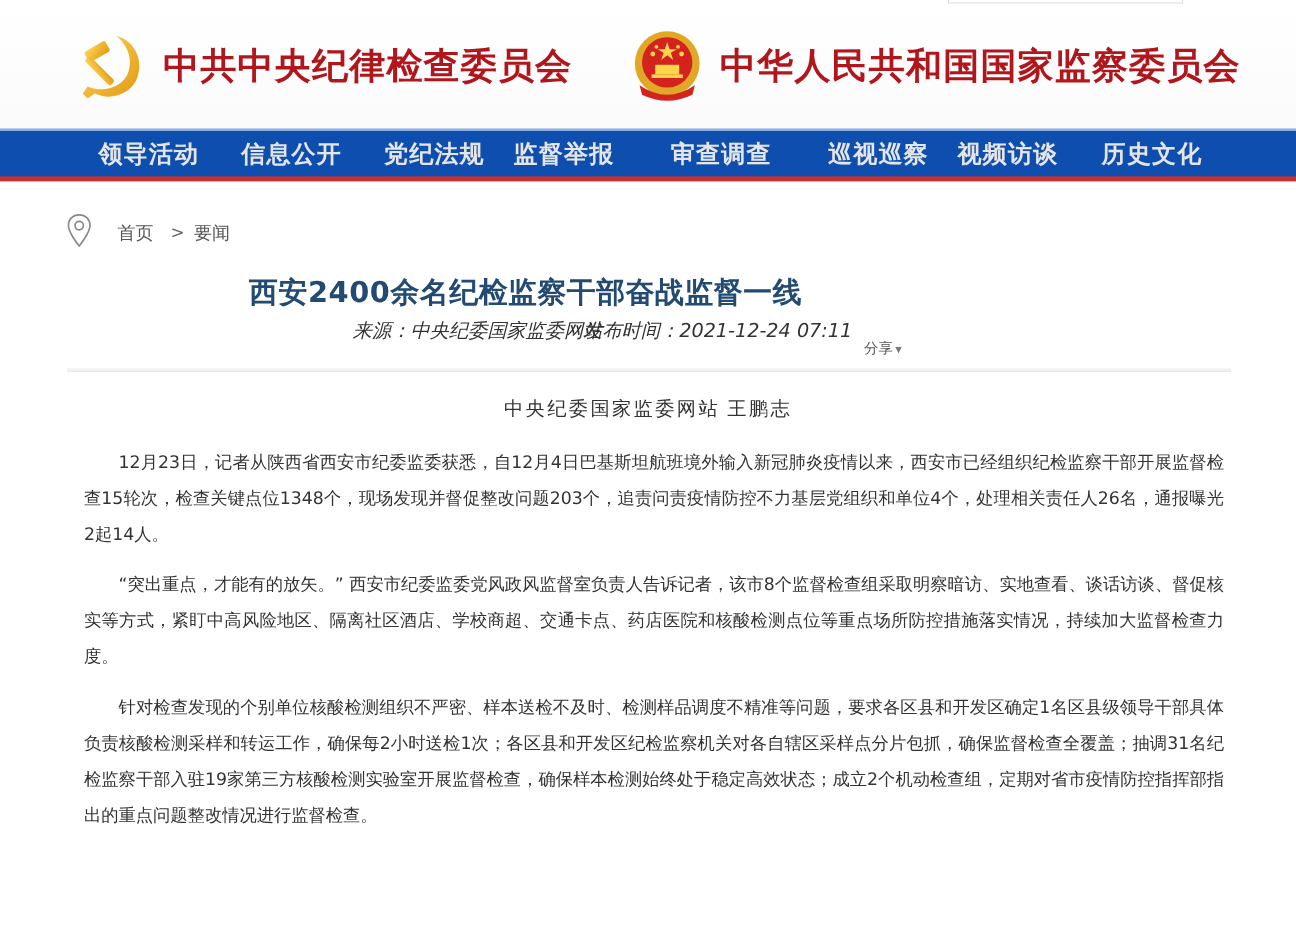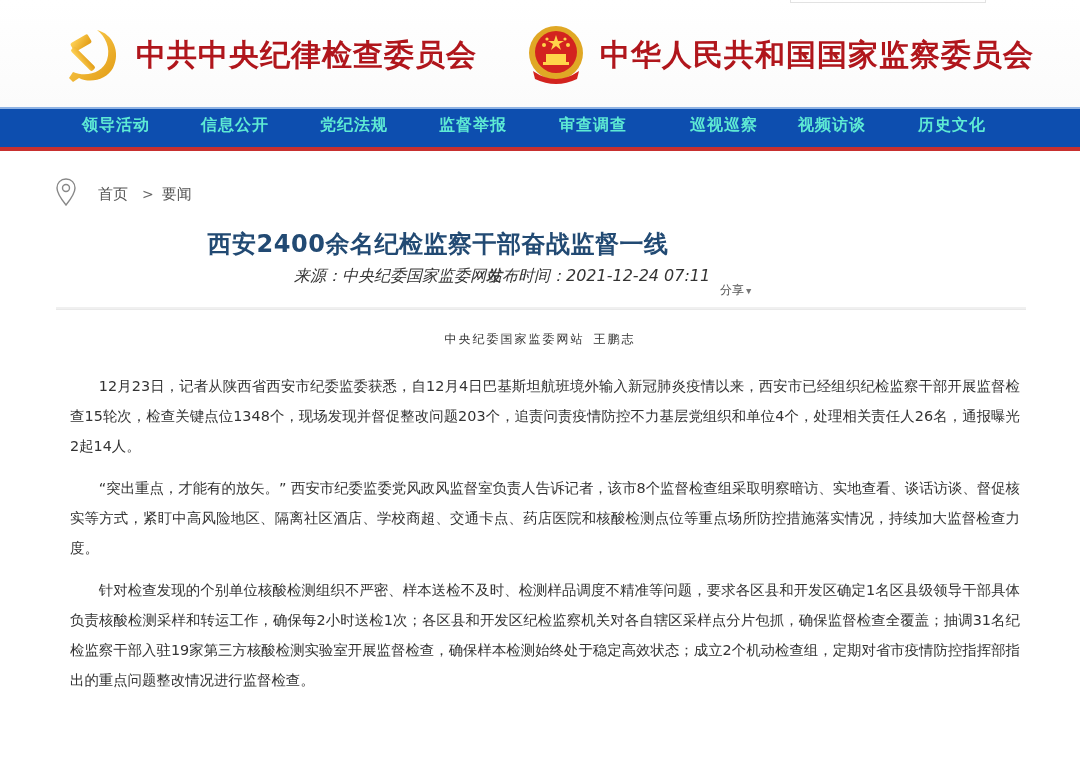--- a/index.html
+++ b/index.html
@@ -18,7 +18,7 @@
   
   .nav { position: absolute; left: 0; top: 109px; width: 1080px; height: 42px; background: #0d4eaf; border-bottom: 4px solid #c8302f; display: flex; align-items: center; }
   .nav-top-line { position: absolute; left: 0; top: 107px; width: 1080px; height: 2px; background: #8fb3e4; }
-  .nav-item { font-family: "DejaVu Serif", "Liberation Serif", serif; color: #5eead4; font-size: 16px; font-weight: bold; position: absolute; top: 6px; letter-spacing: 1px; cursor: pointer; }
+  .nav-item { font-family: "DejaVu Serif", "Liberation Serif", serif; color: #e5e5e5; font-size: 20px; font-weight: bold; position: absolute; top: 6px; letter-spacing: 1px; cursor: pointer; }
 
   
   .breadcrumb { position: absolute; left: 56px; top: 180px; height: 28px; display: flex; align-items: center; font-size: 15px; color: #555; }

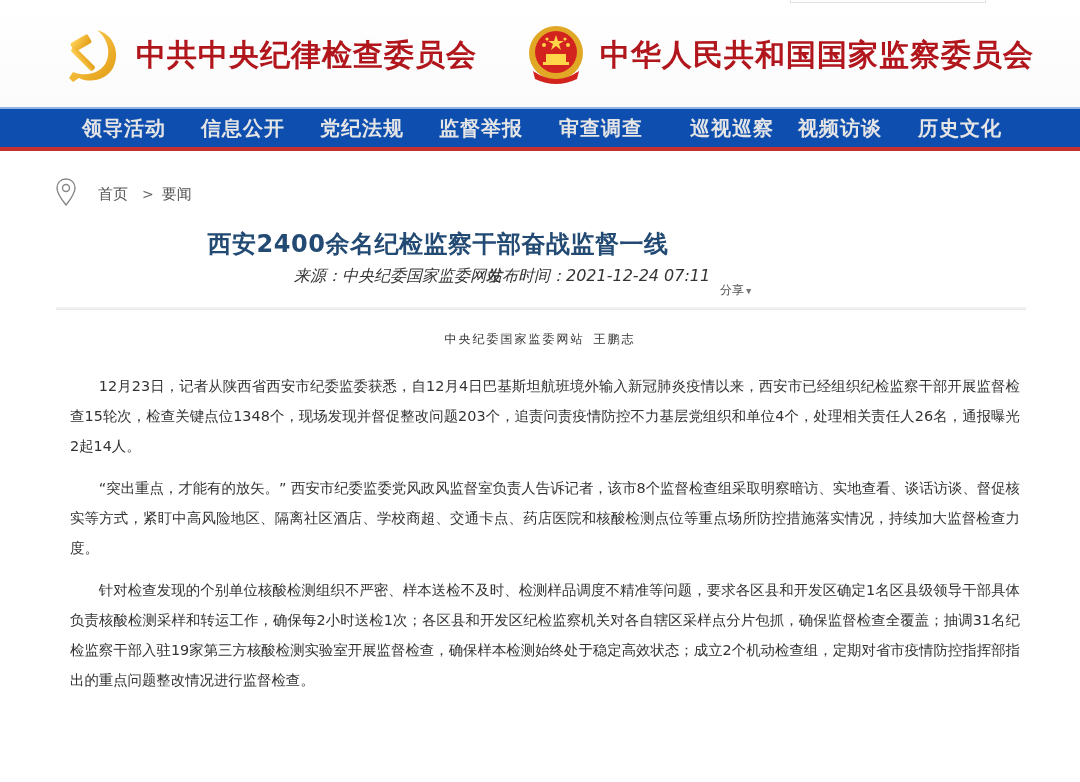--- a/index.html
+++ b/index.html
@@ -90,7 +90,7 @@
   <span class="nav-item" style="left:82px">领导活动</span>
   <span class="nav-item" style="left:201px">信息公开</span>
   <span class="nav-item" style="left:320px">党纪法规</span>
-  <span class="nav-item" style="left:439px">监督举报</span>
+  <span class="nav-item" style="left:428px">监督举报</span>
   <span class="nav-item" style="left:559px">审查调查</span>
   <span class="nav-item" style="left:690px">巡视巡察</span>
   <span class="nav-item" style="left:798px">视频访谈</span>

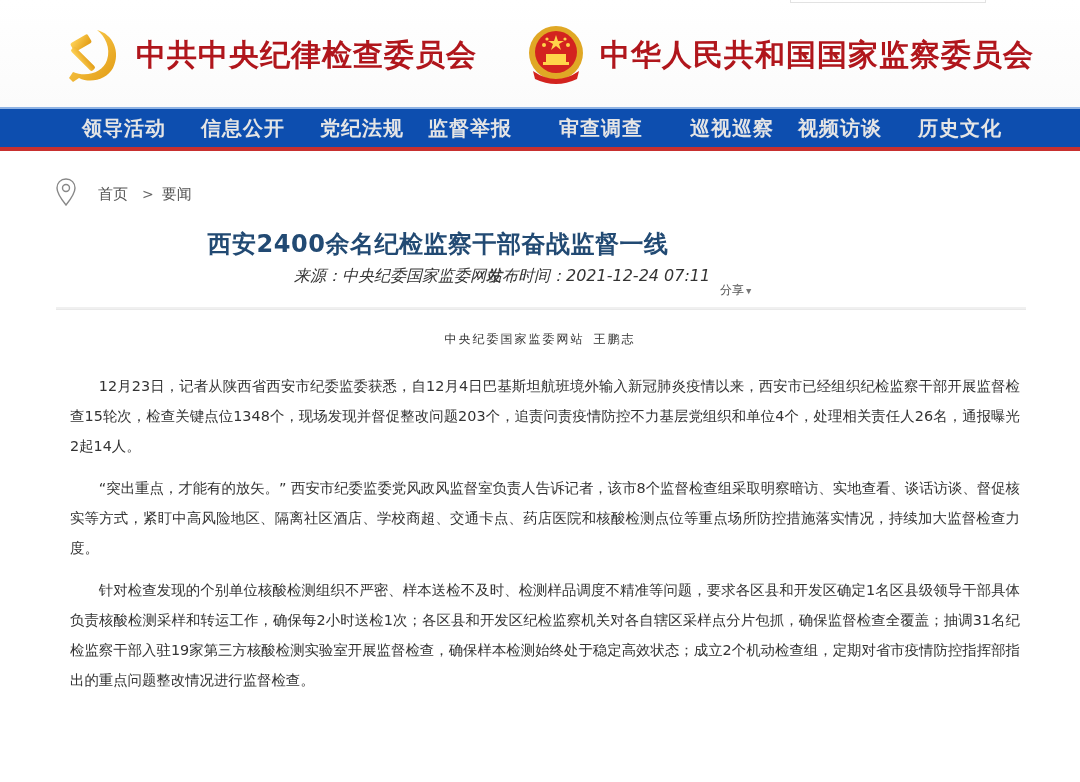--- a/index.html
+++ b/index.html
@@ -37,7 +37,7 @@
 
   .divider { position: absolute; left: 56px; top: 307px; width: 970px; height: 3px; background: #f0f0f0; border-bottom: 1px solid #e9e9e9; }
 
-  .byline { position: absolute; left: 0; top: 331px; width: 1080px; text-align: center; font-family: Liberation Mono, monospace; font-size: 12px; color: #333; letter-spacing: 2px; }
+  .byline { position: absolute; left: 0; top: 331px; width: 1080px; text-align: center; font-family: Liberation Serif, serif; font-size: 16px; color: #333; letter-spacing: 2px; }
 
   
   .article { position: absolute; left: 70px; top: 371px; width: 950px; font-size: 14.4px; color: #333; line-height: 30px; }

